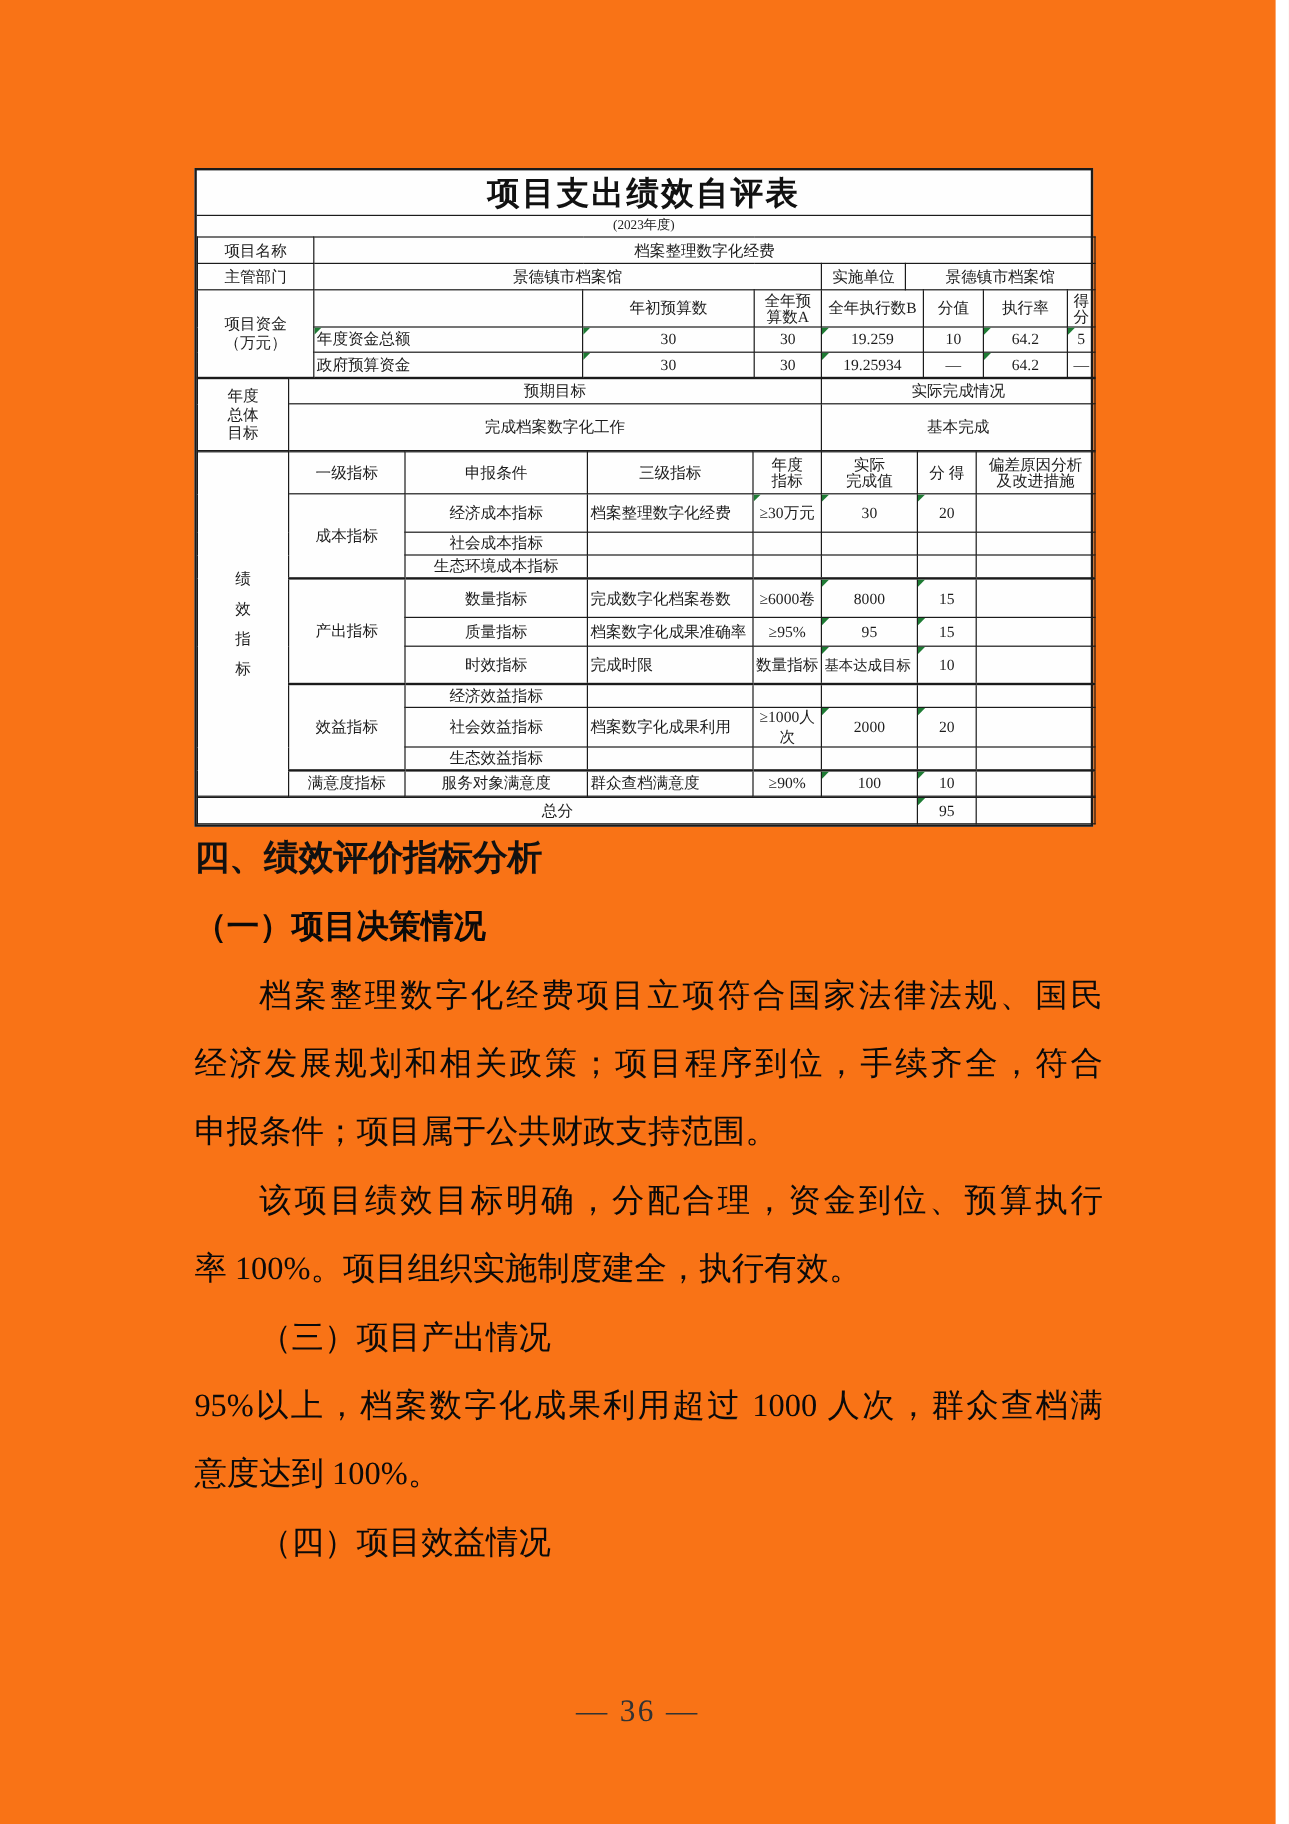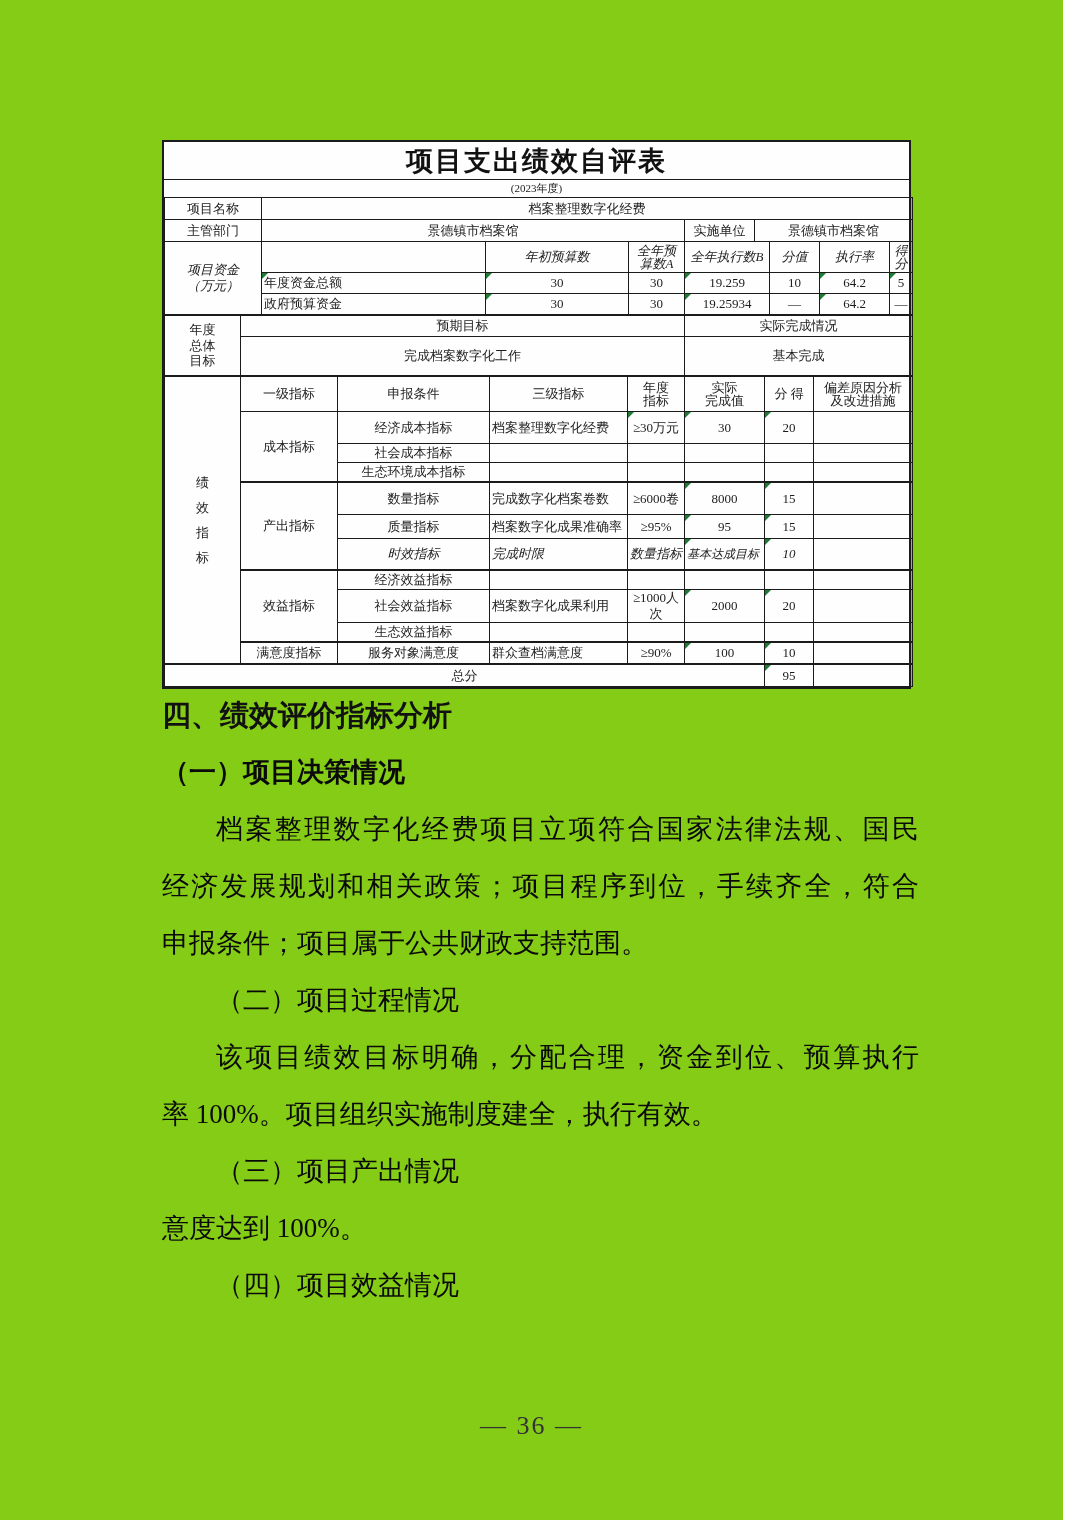--- a/index.html
+++ b/index.html
@@ -3,7 +3,7 @@
 <meta charset="utf-8">
 <style>
   html,body{margin:0;padding:0;background:#fff;}
-  .page{position:relative;width:1063px;height:1520px;background:#84cc16;
+  .page{position:relative;width:1063px;height:1520px;background:#f97316;
         font-family:"Liberation Serif",serif;color:#000;overflow:hidden;}
 
   

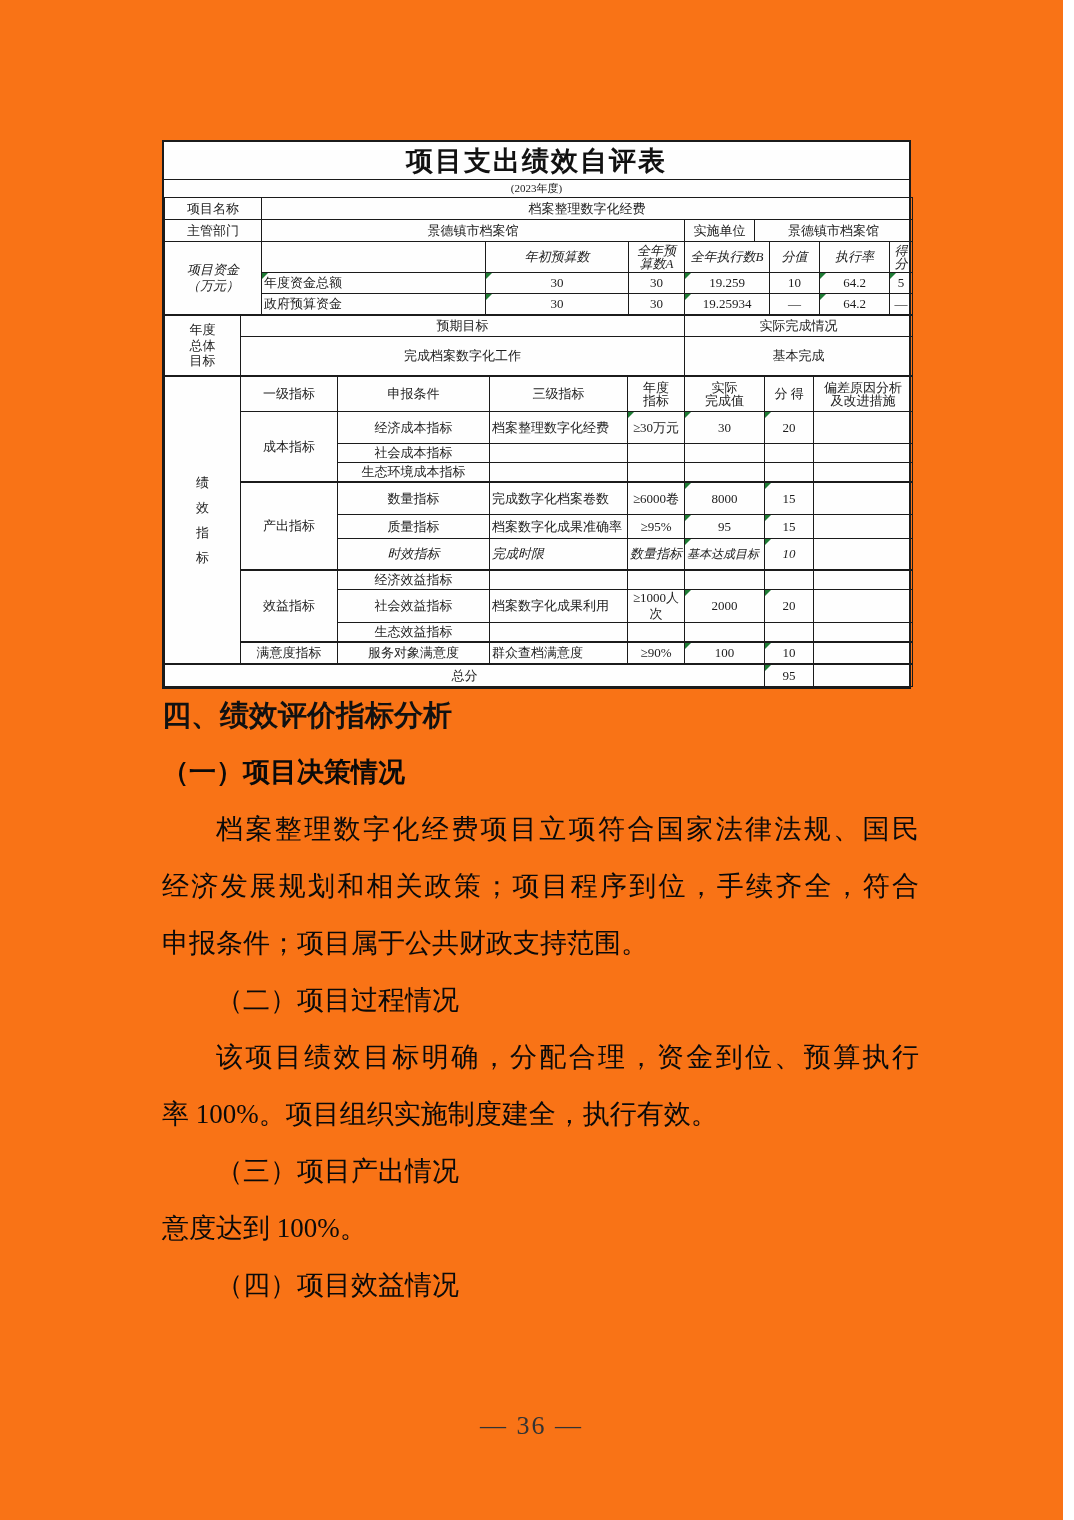--- a/index.html
+++ b/index.html
@@ -24,7 +24,7 @@
   td.tri::before{content:"";position:absolute;top:0;left:0;width:0;height:0;
                  border-top:6px solid #1e7b34;border-right:6px solid transparent;}
   tr.g td{border-top-width:2px;} tr.r18 td{height:18px;} tr.r20 td{height:20px;}
-  tr.r21 td{height:21px;} tr.r23 td{height:23px;} tr.r30 td{height:30px;font-style:italic;}
+  tr.r21 td{height:21px;} tr.r23 td{height:23px;} tr.r30 td{height:30px;}
   tr.r31 td{height:31px;} tr.r32 td{height:32px;} tr.r34 td{height:34px;}
   tr.r38 td{height:38px;}
 

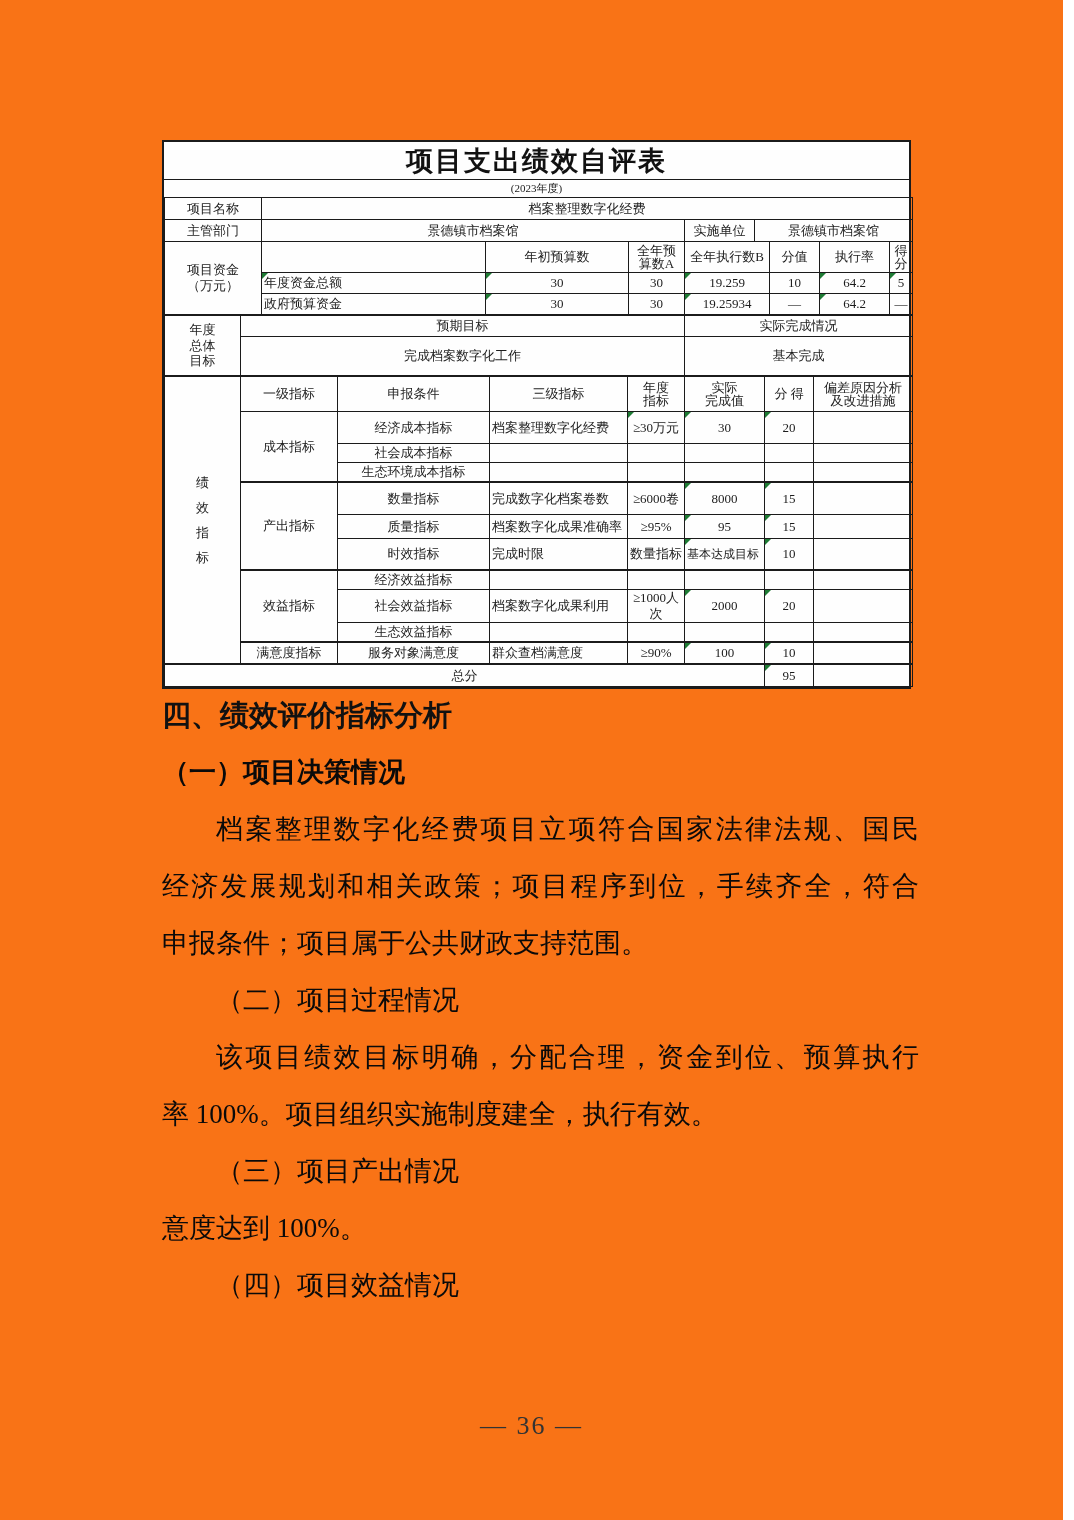--- a/index.html
+++ b/index.html
@@ -258,7 +258,6 @@
     <div class="jl ind2">档案整理数字化经费项目立项符合国家法律法规、国民</div>
     <div class="jl">经济发展规划和相关政策；项目程序到位，手续齐全，符合</div>
     <div class="jl-last">申报条件；项目属于公共财政支持范围。</div>
-    <div class="ind2">（二）项目过程情况</div>
     <div class="jl ind2">该项目绩效目标明确，分配合理，资金到位、预算执行</div>
     <div class="jl-last">率 100%。项目组织实施制度建全，执行有效。</div>
     <div class="ind2">（三）项目产出情况</div>

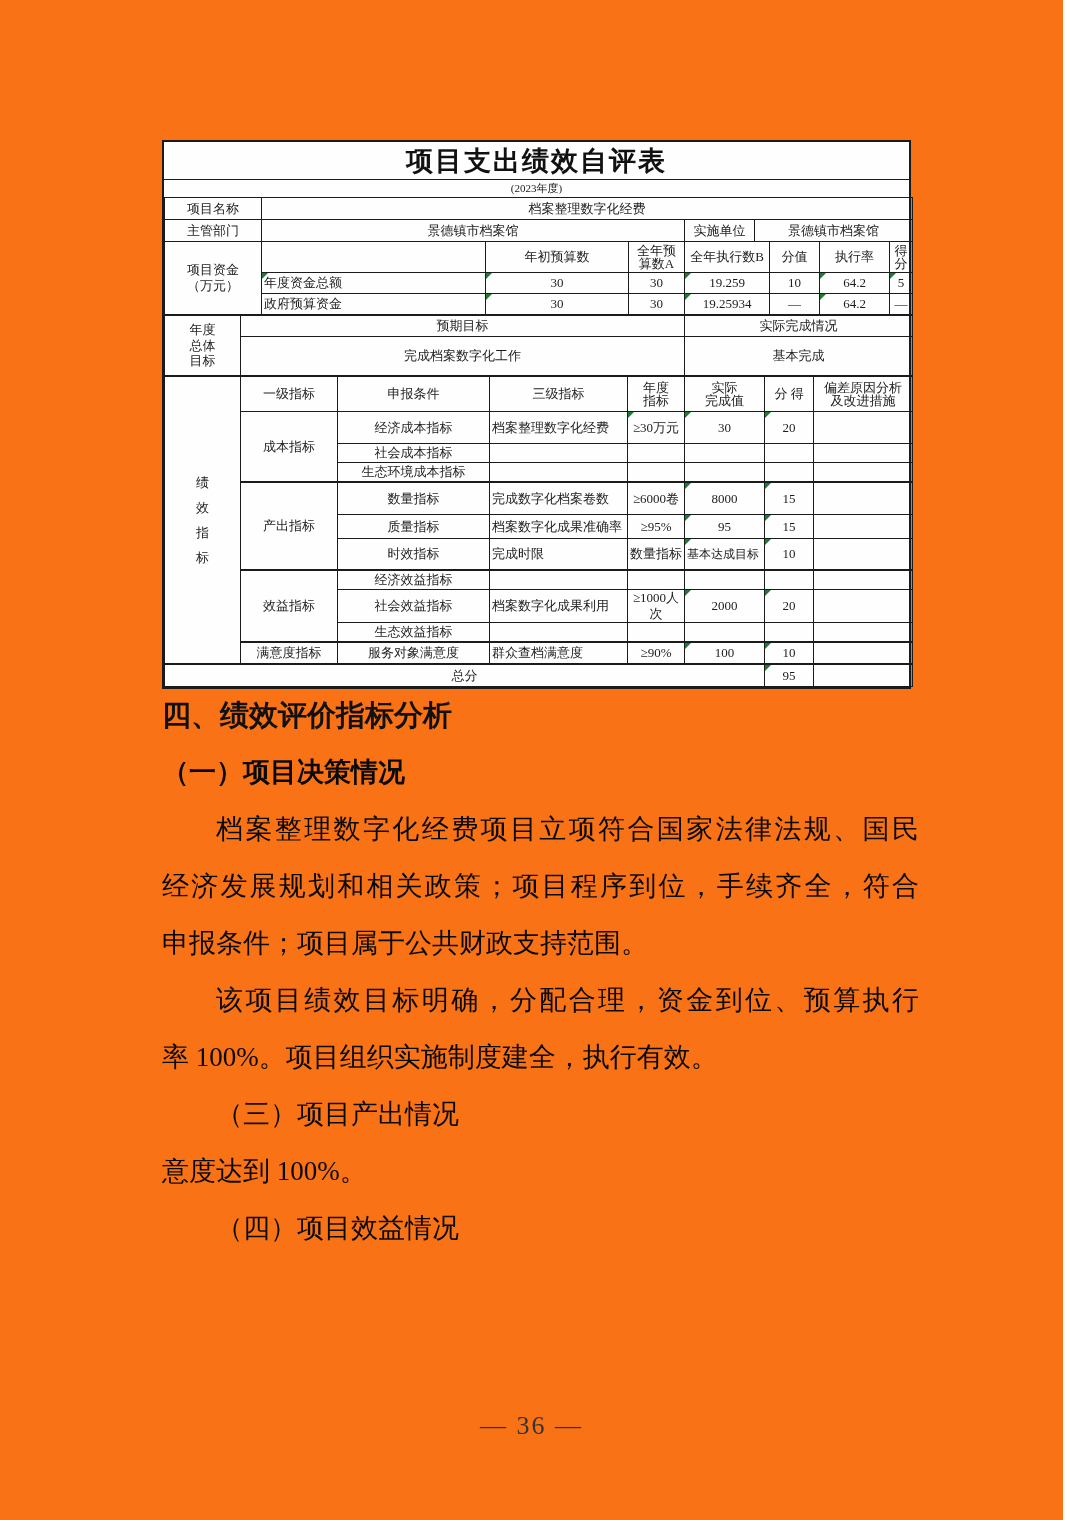--- a/index.html
+++ b/index.html
@@ -261,6 +261,7 @@
     <div class="jl ind2">该项目绩效目标明确，分配合理，资金到位、预算执行</div>
     <div class="jl-last">率 100%。项目组织实施制度建全，执行有效。</div>
     <div class="ind2">（三）项目产出情况</div>
+    <div class="jl">95%以上，档案数字化成果利用超过 1000 人次，群众查档满</div>
     <div class="jl-last">意度达到 100%。</div>
     <div class="ind2">（四）项目效益情况</div>
   </div>

